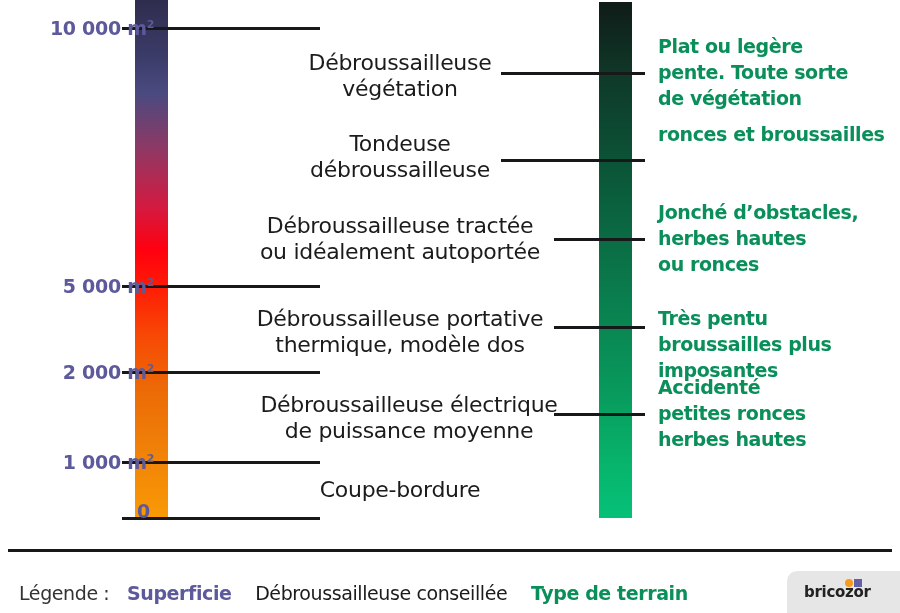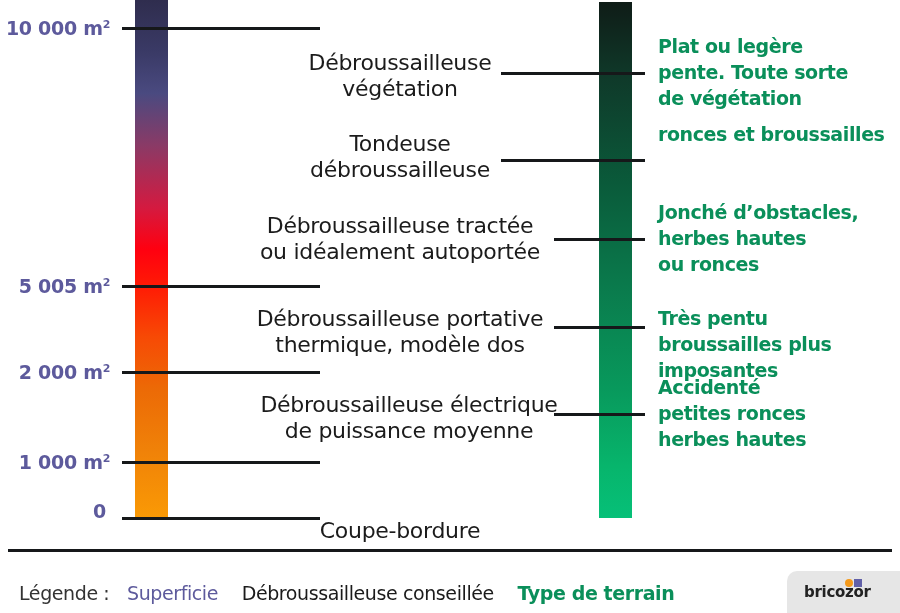--- a/index.html
+++ b/index.html
@@ -26,7 +26,7 @@
   .axis-label {
     color: #5d5a9c; font-weight: bold; font-size: 19px;
     text-align: right; width: 110px; left: 0;
-    font-family: "DejaVu Sans", sans-serif; letter-spacing: -0.3px;
+    font-family: "DejaVu Sans", sans-serif; letter-spacing: -0.3px; padding-left: 44px;
   }
   .axis-label sup { font-size: 11px; vertical-align: 7px; }
   .tool {

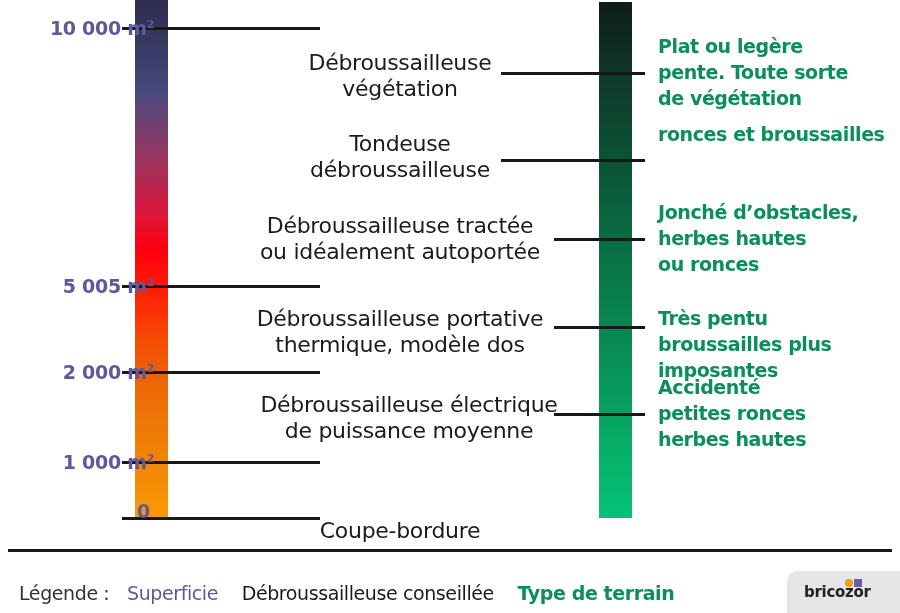--- a/index.html
+++ b/index.html
@@ -78,7 +78,7 @@
 <div class="abs tick" style="left:122px; top:517px; width:198px;"></div>
 
 <div class="abs axis-label" style="top:17px;"><span>10 000 m</span><sup>2</sup></div>
-<div class="abs axis-label" style="top:275px;"><span>5 005 m</span><sup>2</sup></div>
+<div class="abs axis-label" style="top:275px;"><span>5 000 m</span><sup>2</sup></div>
 <div class="abs axis-label" style="top:361px;"><span>2 000 m</span><sup>2</sup></div>
 <div class="abs axis-label" style="top:451px;"><span>1 000 m</span><sup>2</sup></div>
 <div class="abs axis-label" style="top:500px; width:106px;"><span>0</span></div>

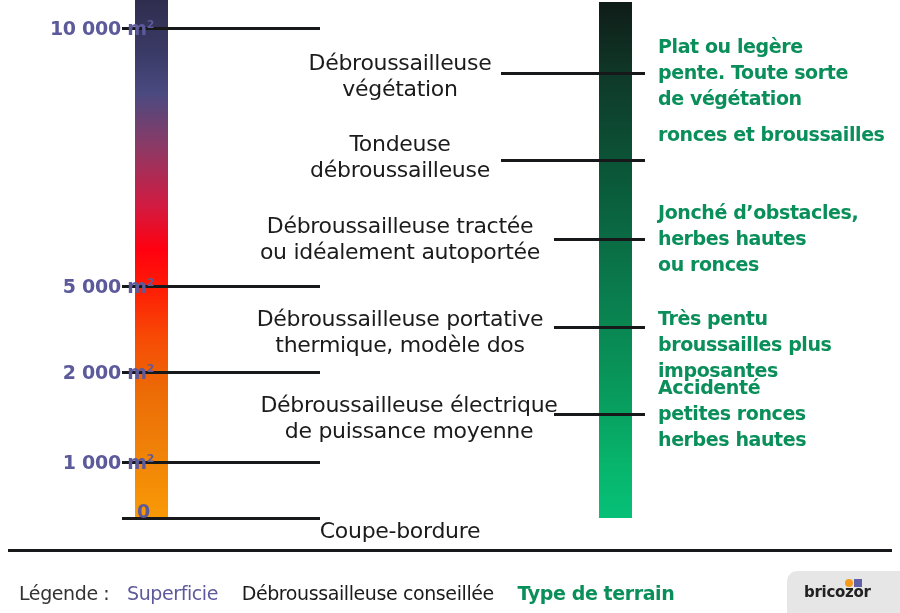--- a/index.html
+++ b/index.html
@@ -103,7 +103,7 @@
   <div>Débroussailleuse électrique</div>
   <div>de puissance moyenne</div>
 </div>
-<div class="abs tool" style="left:290px; top:477px; width:220px;margin-top:41px;">
+<div class="abs tool" style="left:290px; top:477px; width:220px;">
   <div>Coupe-bordure</div>
 </div>
 

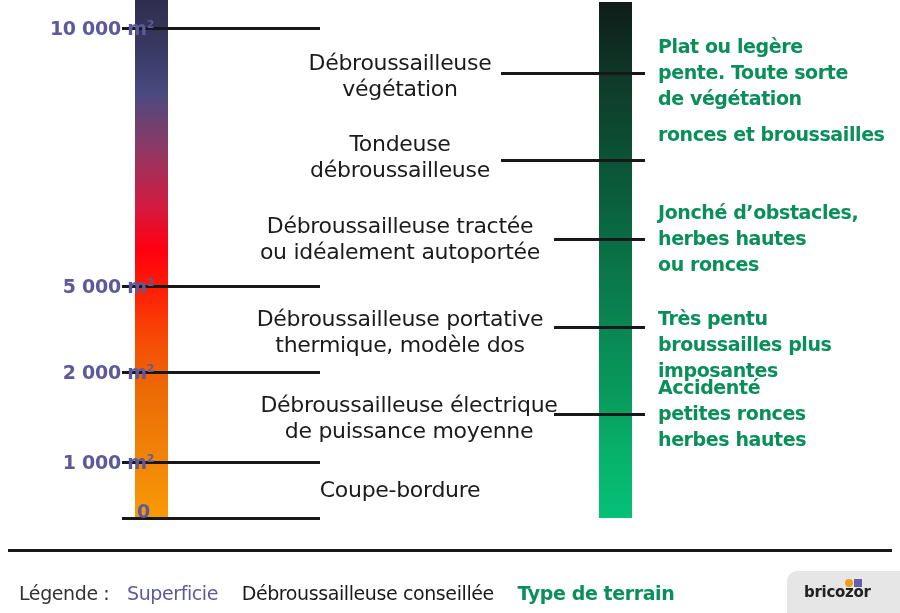--- a/index.html
+++ b/index.html
@@ -45,7 +45,7 @@
   }
   .legend span { margin-right: 18px; }
   .leg-title { color: #333; font-weight: normal; margin-right: 12px !important; }
-  .leg-surface { color: #5d5a9c; font-weight: normal; margin-top: 47px; }
+  .leg-surface { color: #5d5a9c; font-weight: bold; margin-top: 47px; }
   .leg-tool { color: #1b1b1b; }
   .leg-terrain { color: #0a8f5a; font-weight: bold; }
   .logo-box {

